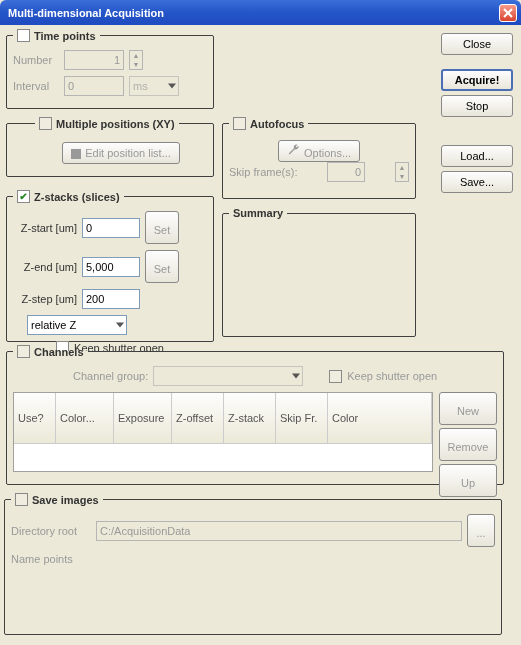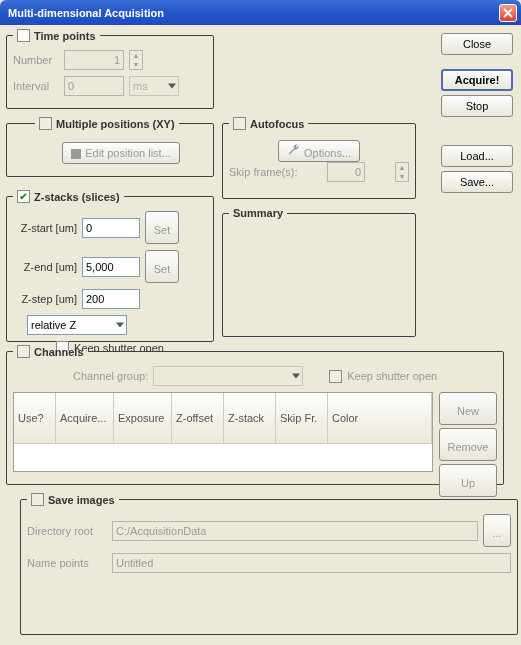--- a/index.html
+++ b/index.html
@@ -165,7 +165,7 @@
       <div class="table" style="flex:1">
         <div class="hdr">
           <div style="width:42px">Use?</div>
-          <div style="width:58px">Acquire...</div>
+          <div style="width:58px">Color...</div>
           <div style="width:58px">Exposure</div>
           <div style="width:52px">Z-offset</div>
           <div style="width:52px">Z-stack</div>

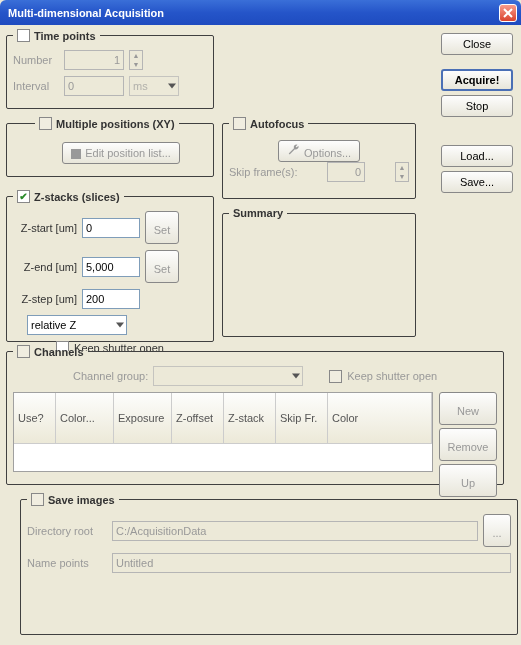--- a/index.html
+++ b/index.html
@@ -182,7 +182,7 @@
     </div>
   </fieldset>
 
-  <fieldset style="left:20px; top:468px; width:498px; height:142px;">
+  <fieldset style="left:4px; top:468px; width:498px; height:142px;">
     <legend>
         <span class="chk disabled"></span>
         <span>Save images</span>

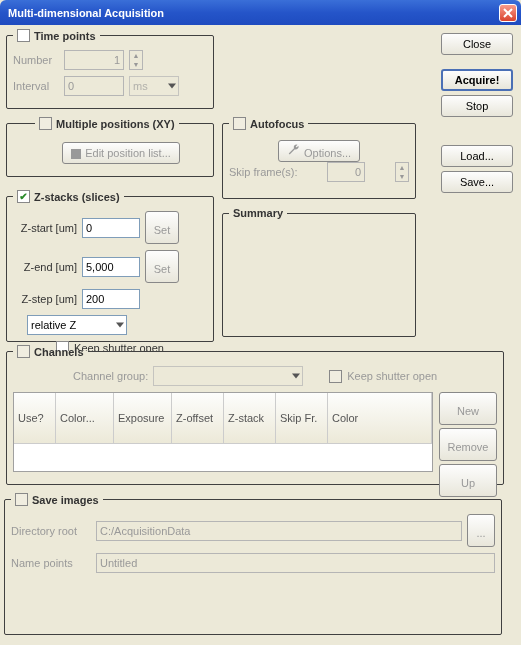--- a/index.html
+++ b/index.html
@@ -194,7 +194,6 @@
     </div>
     <div class="row">
       <label class="fld" style="width:80px">Name points</label>
-      <input class="txt" style="flex: 1 1 0%;" disabled="" value="Untitled">
     </div>
   </fieldset>
 

